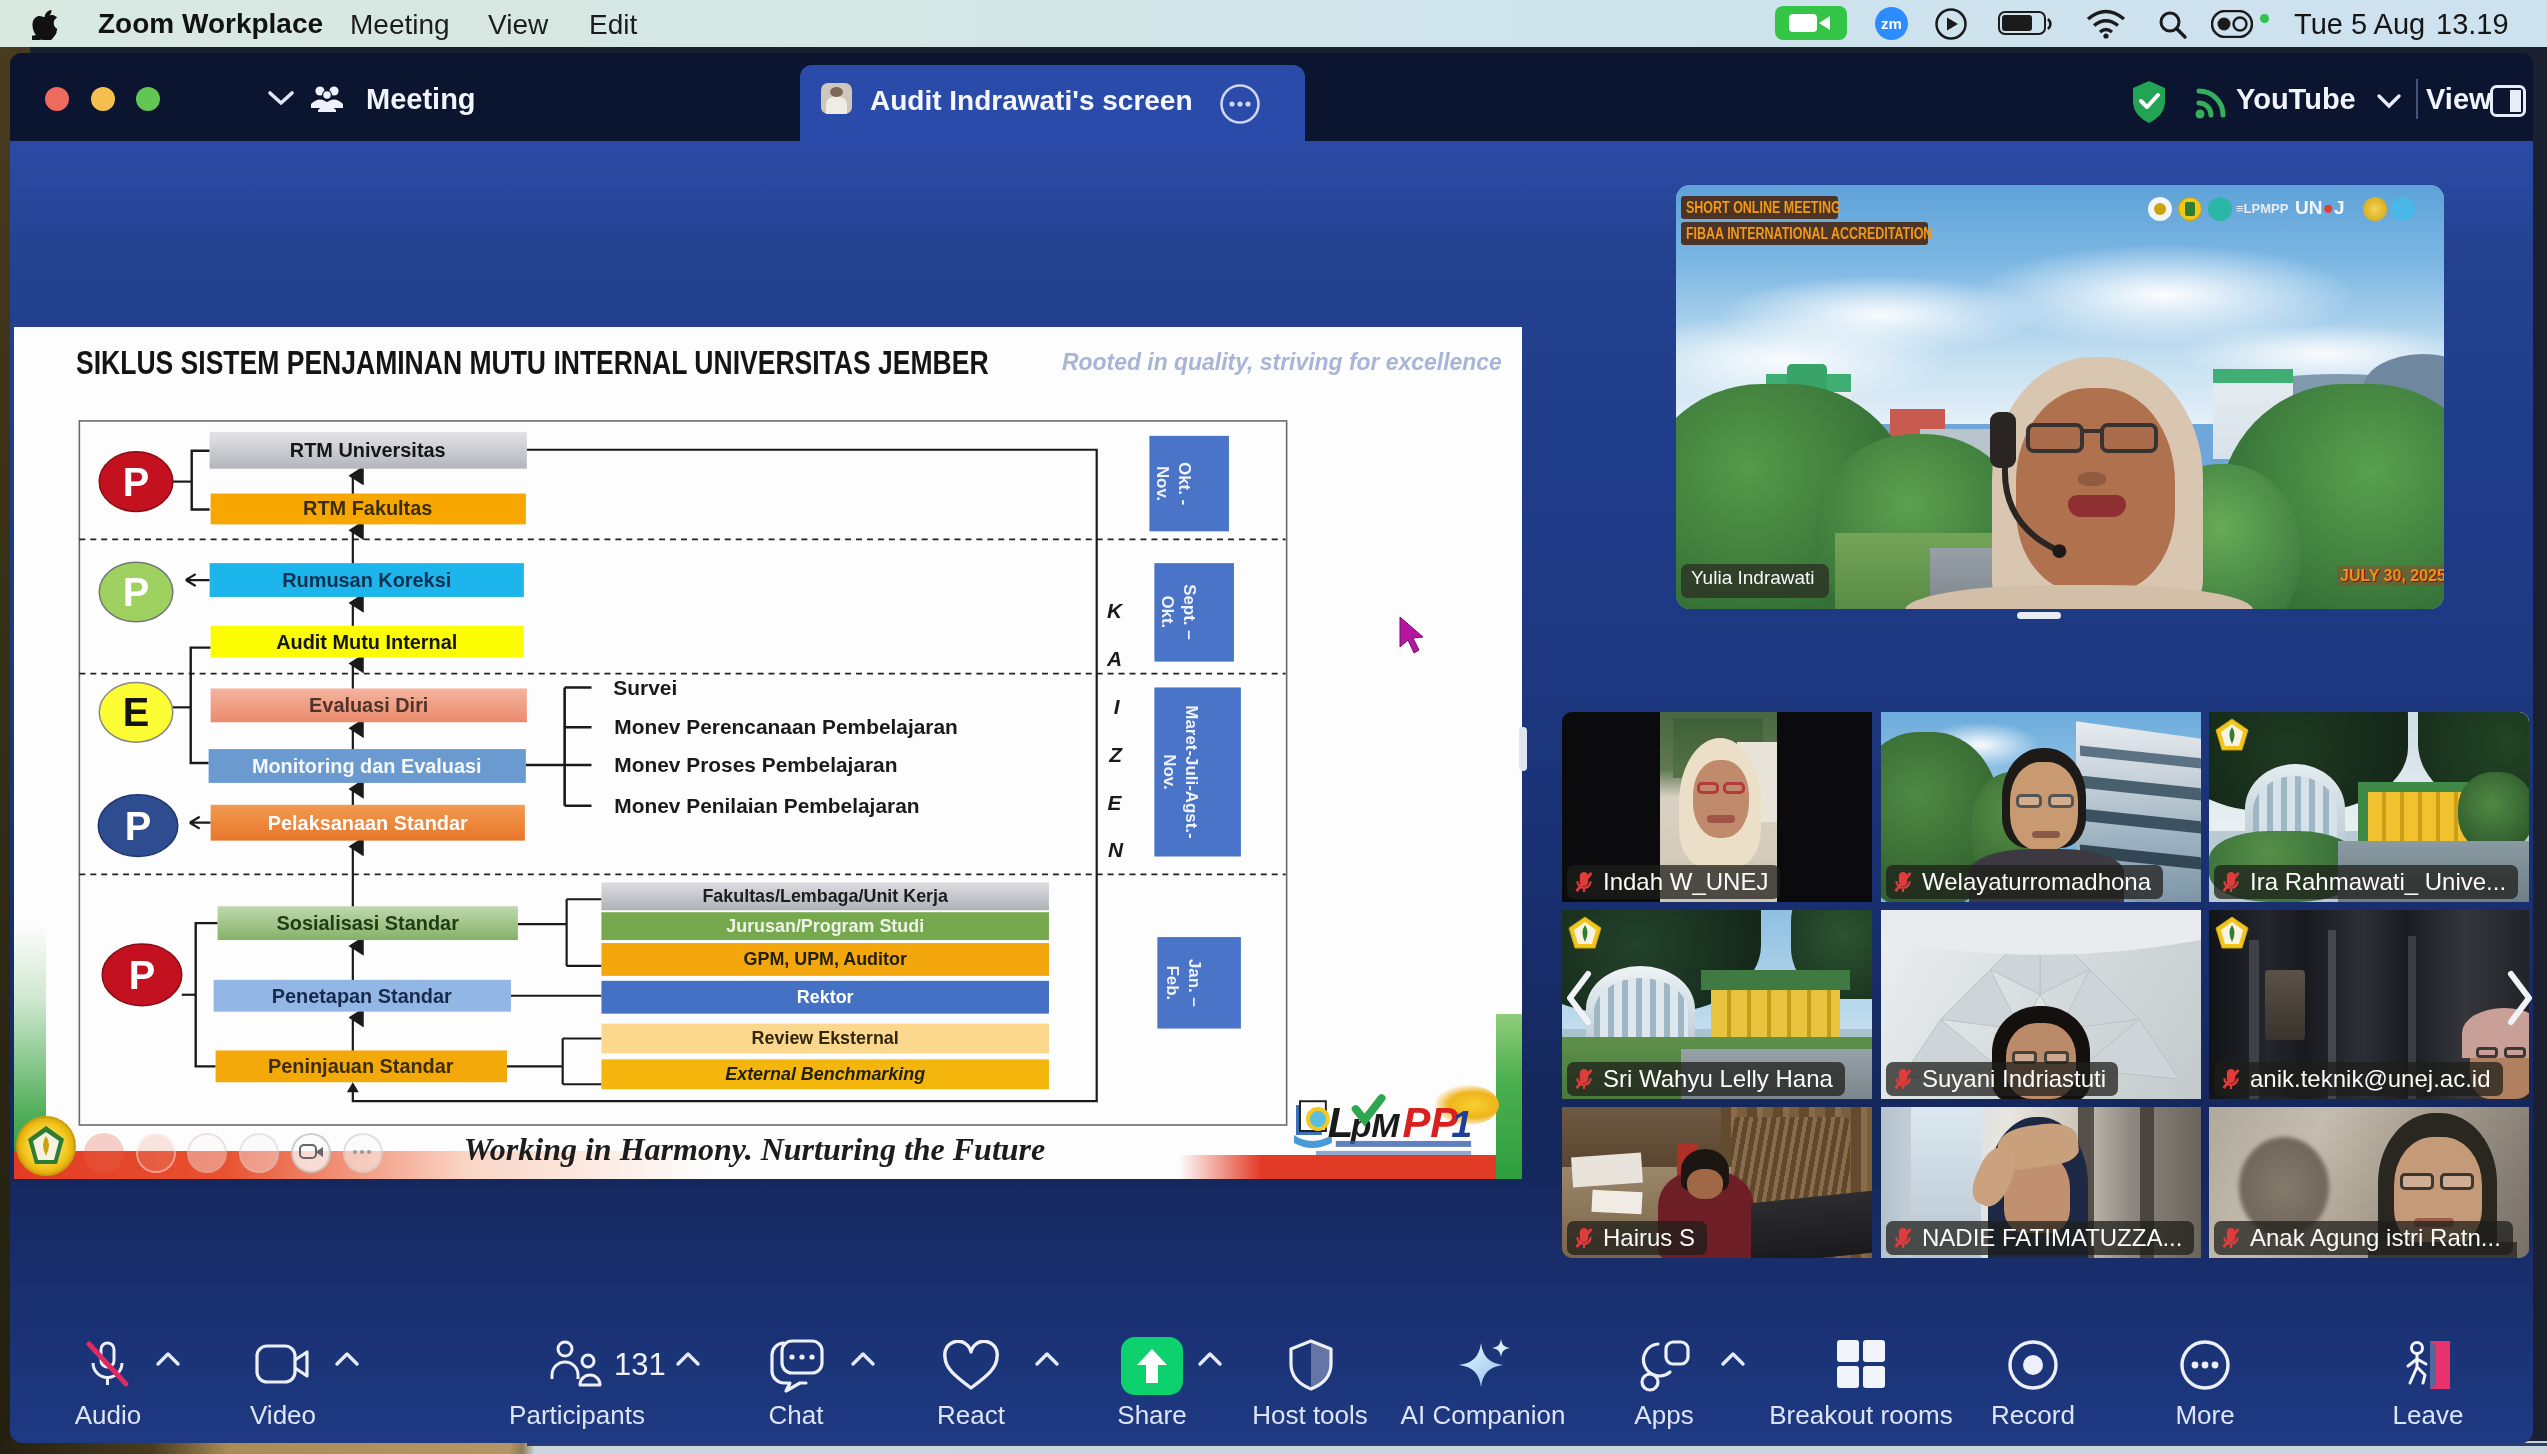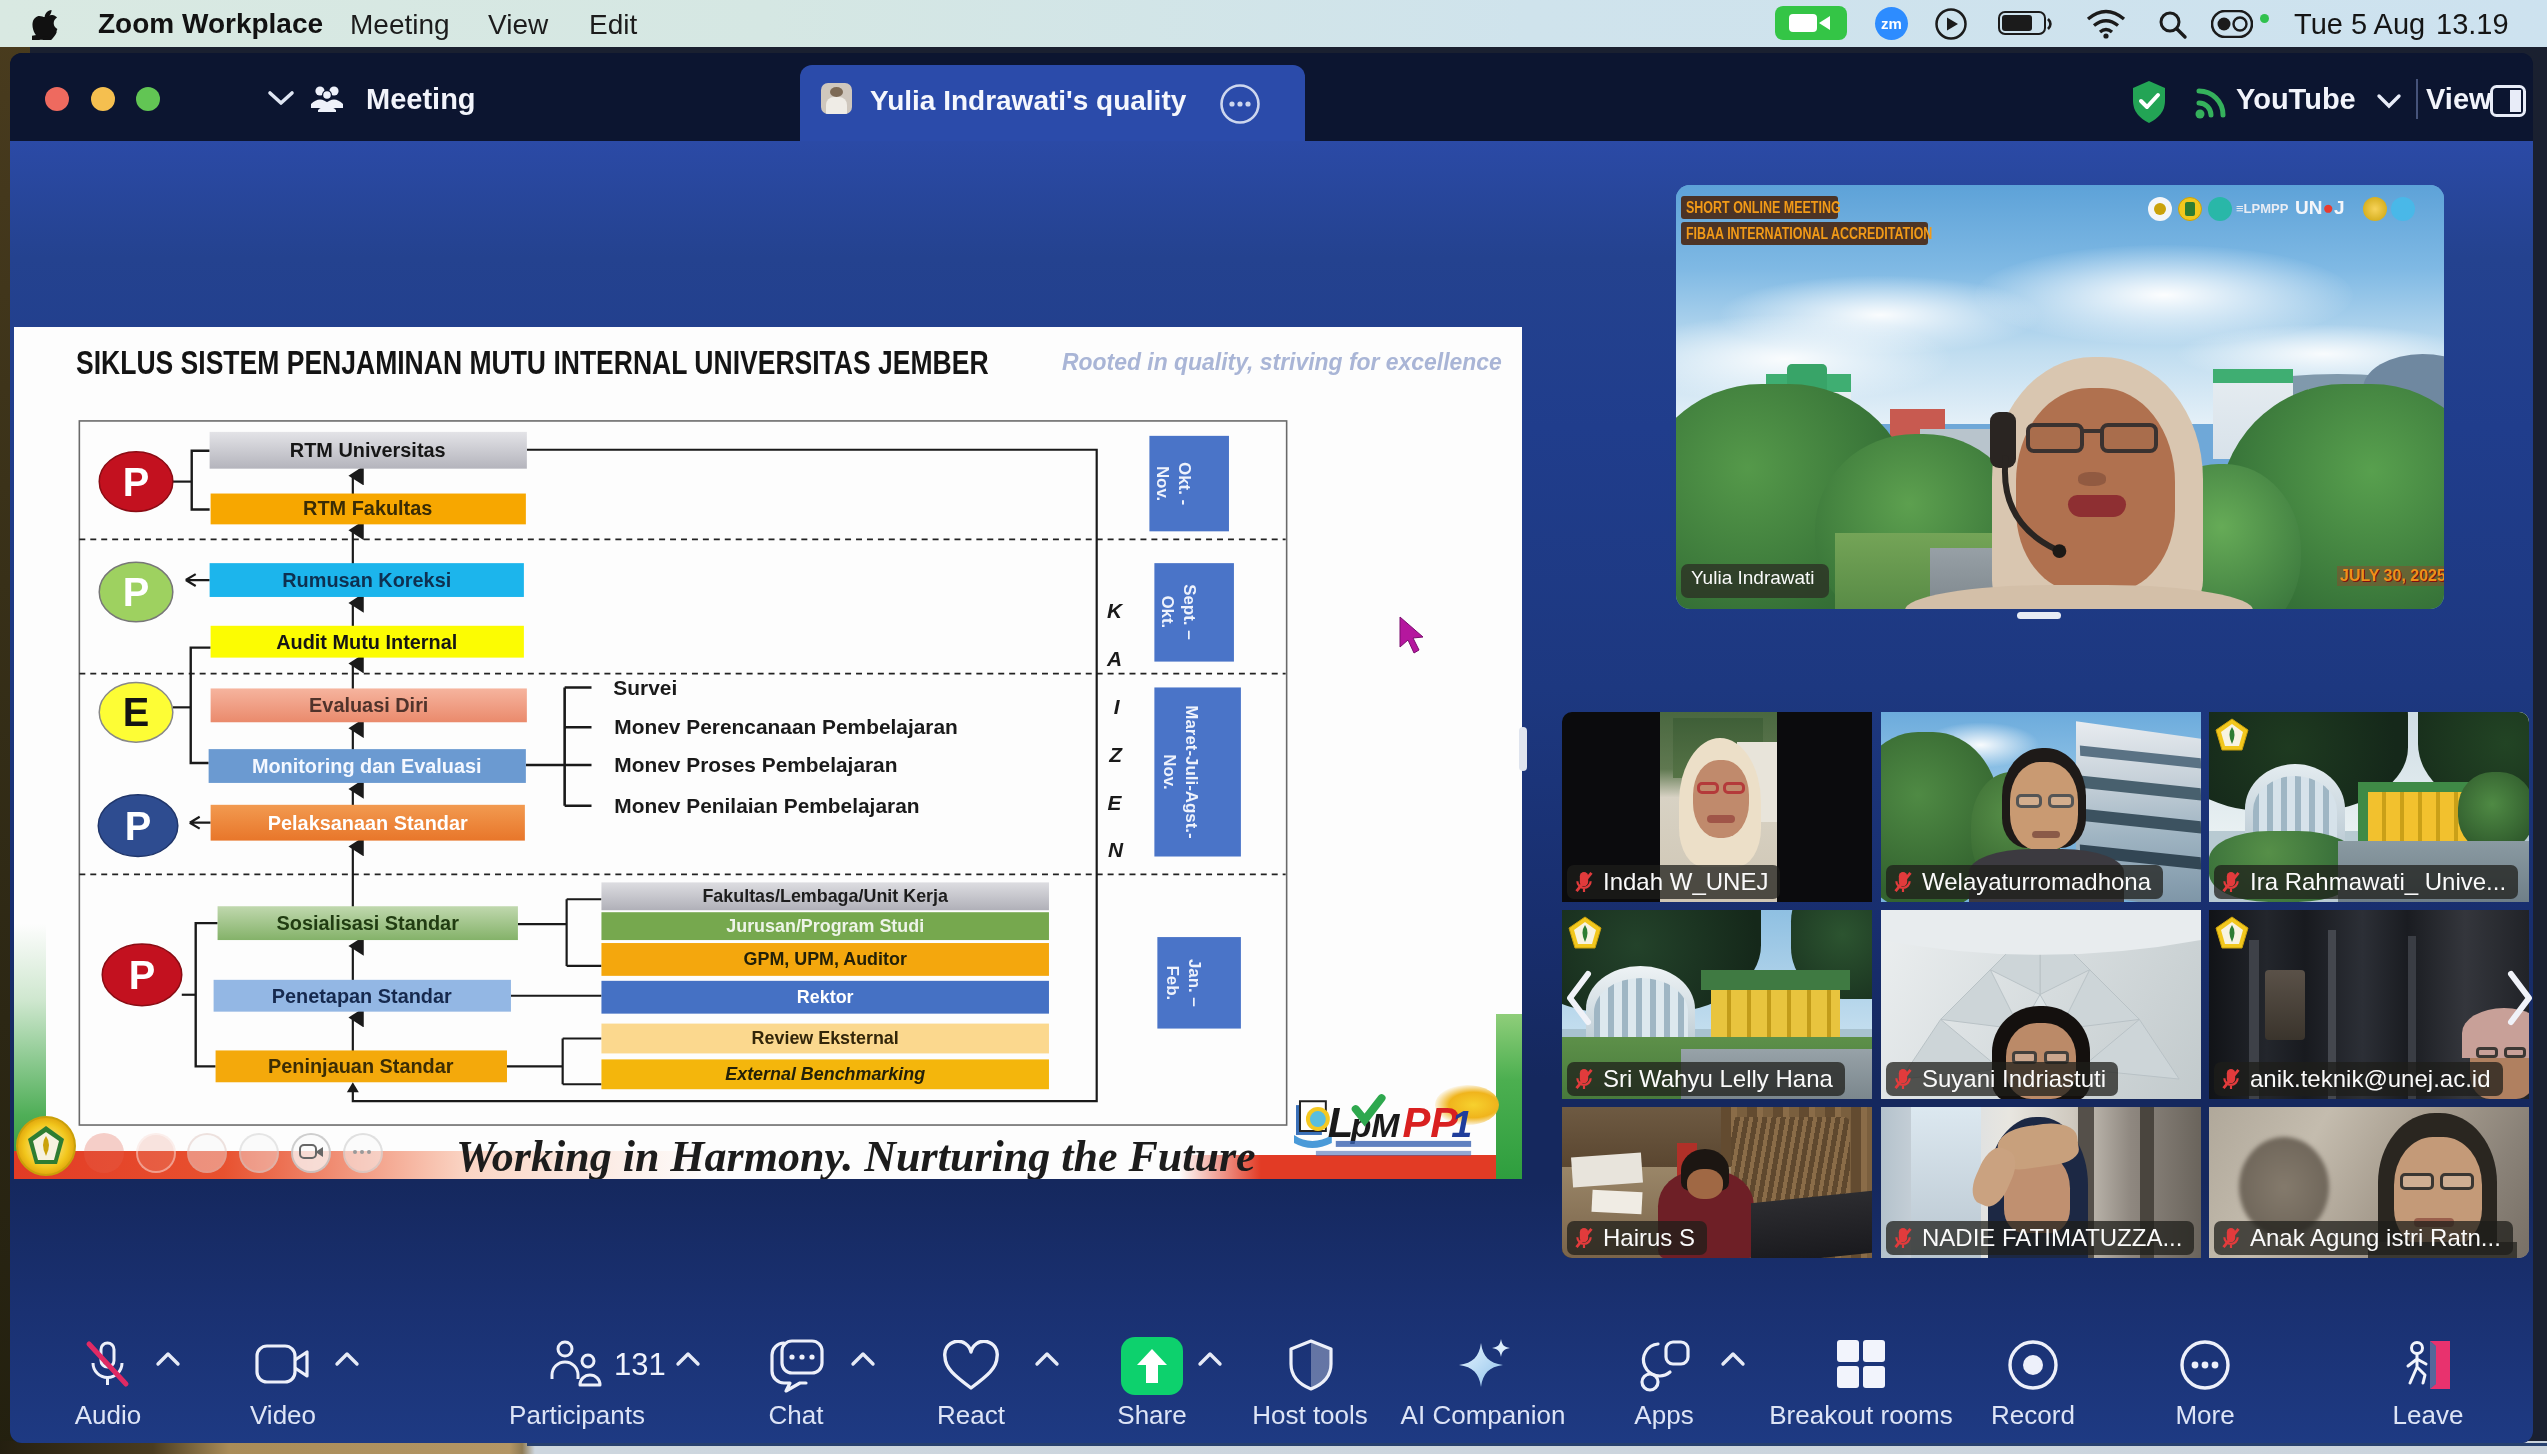--- a/index.html
+++ b/index.html
@@ -89,7 +89,7 @@
      <div class="abs" style="left:9px;top:4px;width:13px;height:10px;border-radius:50%;background:#7d6a55;"></div>
      <div class="abs" style="left:5px;top:14px;width:21px;height:17px;border-radius:8px 8px 0 0;background:#efece6;"></div>
   </div>
-  <span class="abs" style="left:860px;top:32px;font-size:28px;font-weight:bold;color:#f5f7fd;">Yulia Indrawati's quality</span>
+  <span class="abs" style="left:860px;top:32px;font-size:28px;font-weight:bold;color:#f5f7fd;">Audit Indrawati's screen</span>
   <svg class="abs" style="left:1209px;top:30px;" width="42" height="42" viewBox="0 0 42 42">
       <circle cx="21" cy="21" r="18.5" fill="none" stroke="#cdd6ee" stroke-width="2.6"></circle>
       <circle cx="13" cy="21" r="2.6" fill="#cdd6ee"></circle>

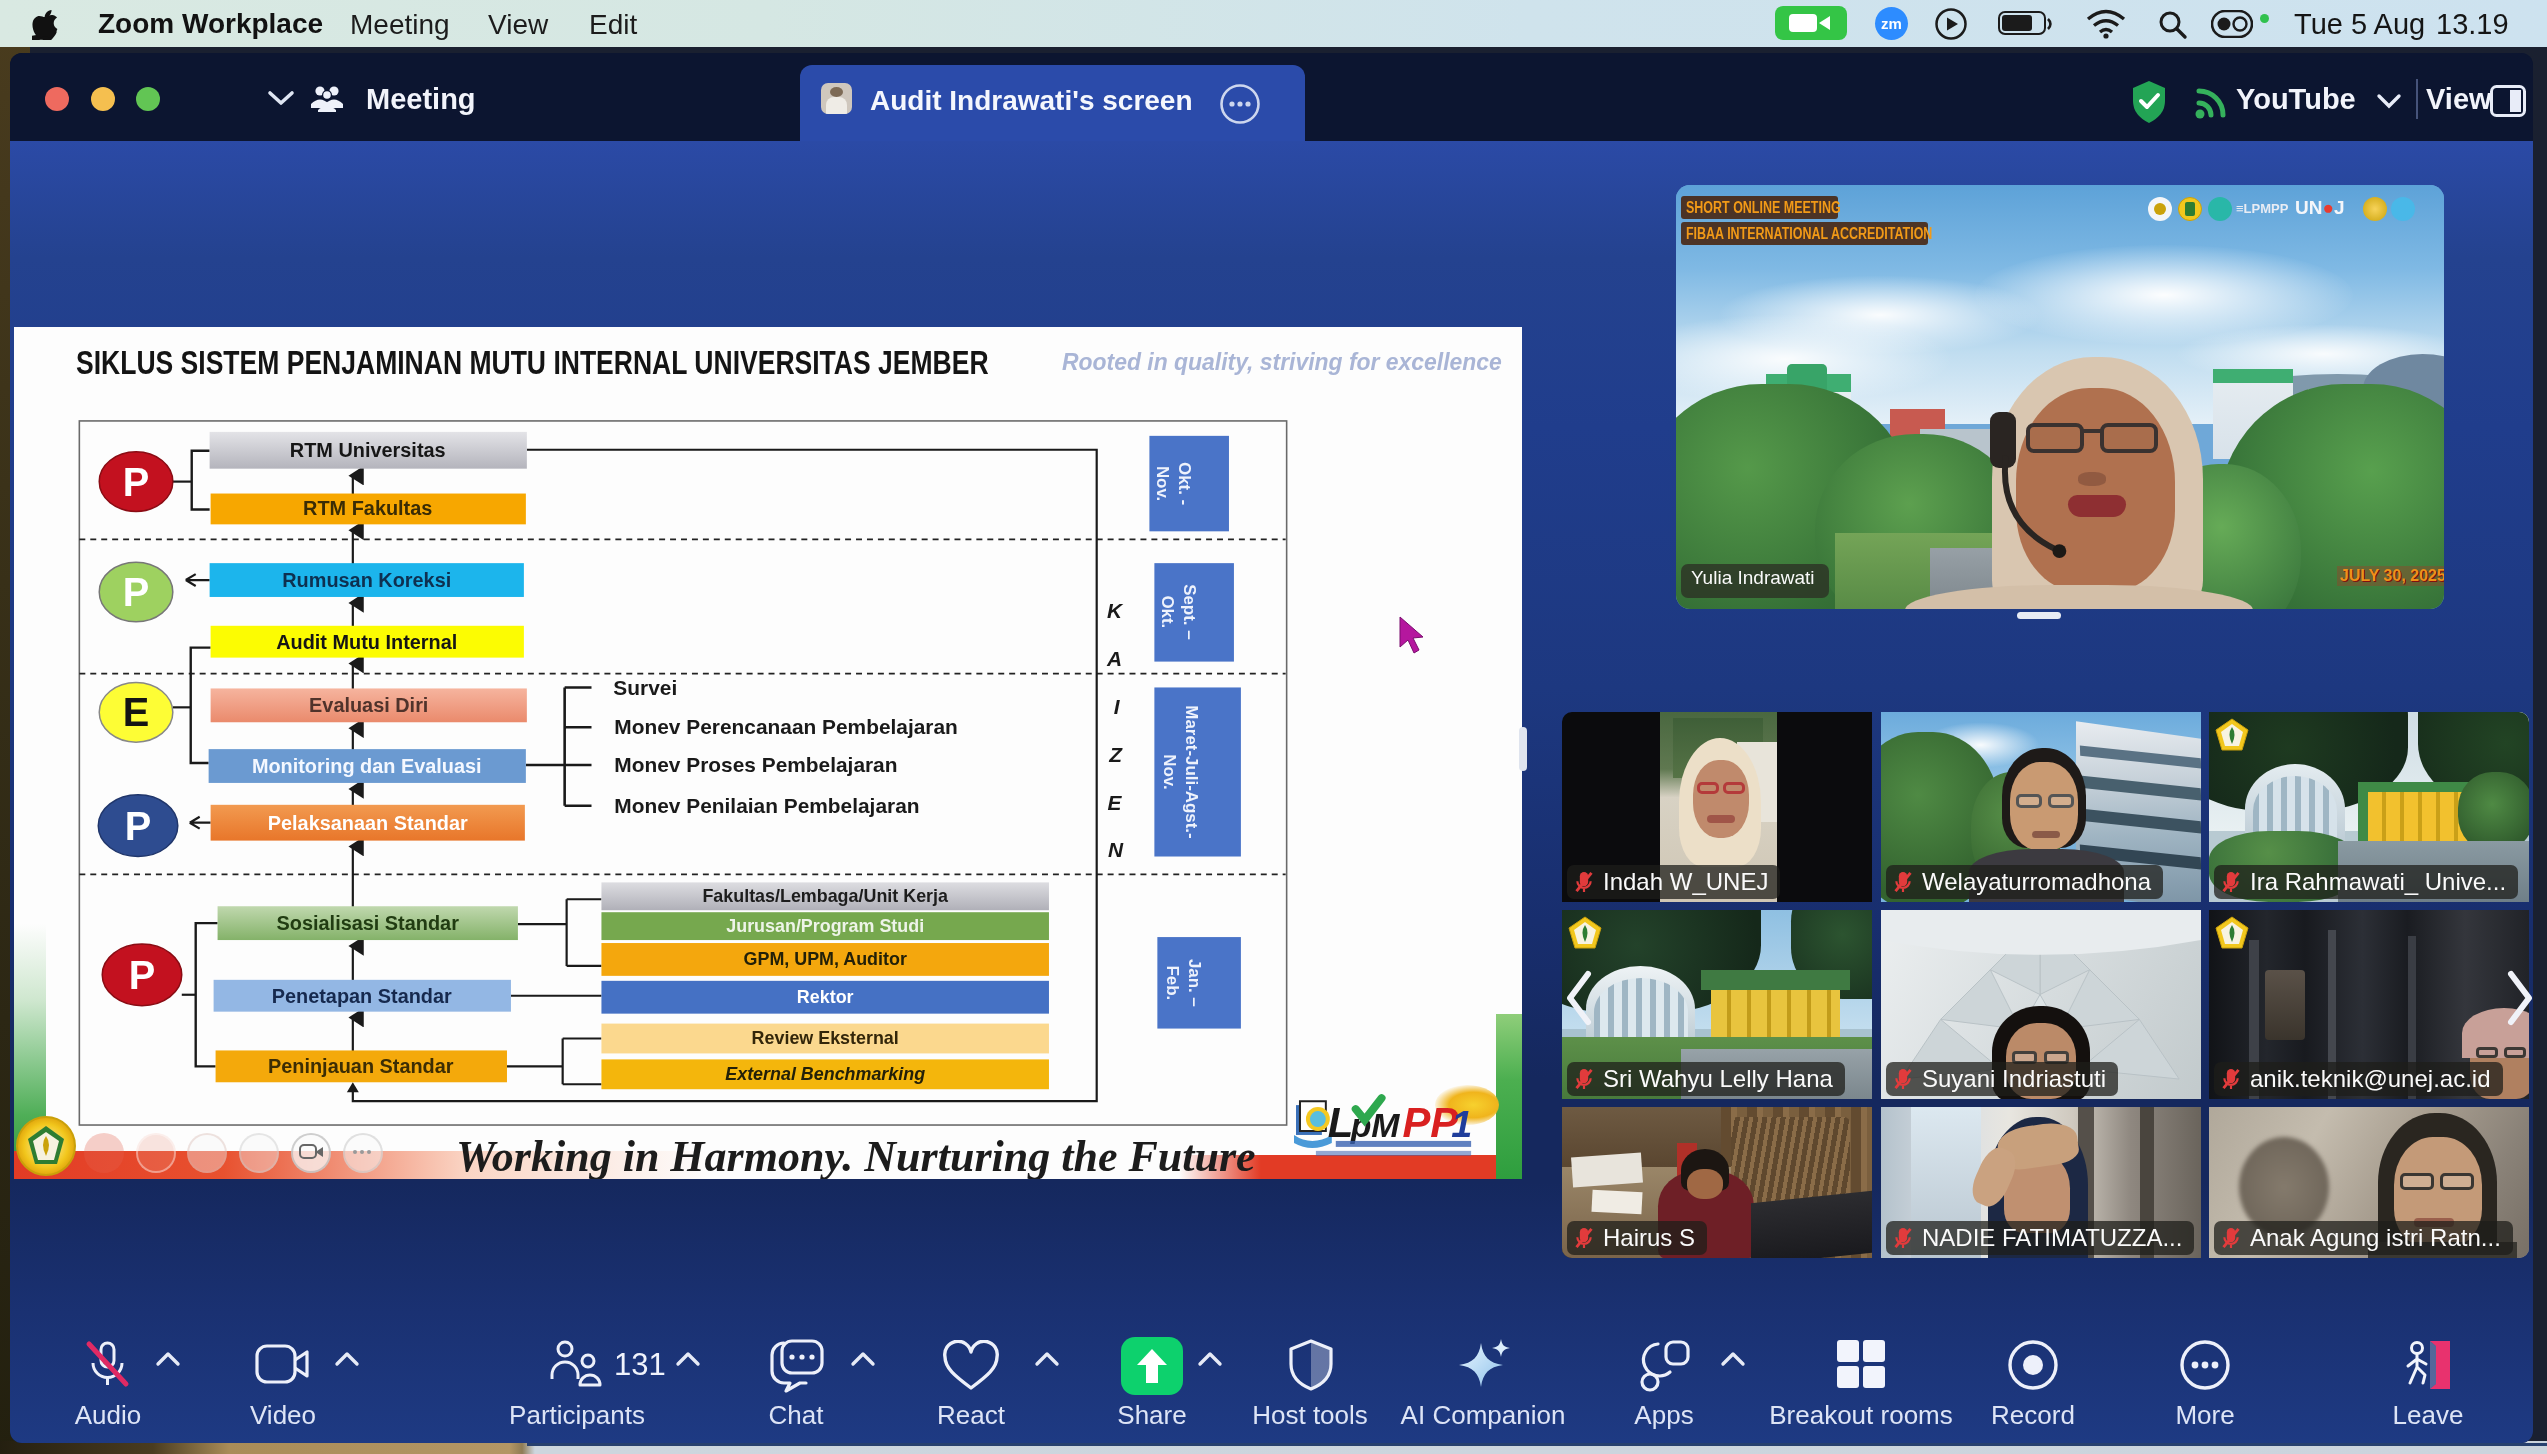--- a/index.html
+++ b/index.html
@@ -289,7 +289,7 @@
       <div class="abs" style="left:269px;top:17px;width:4px;height:4px;border-radius:50%;background:#999;box-shadow:7px 0 #999,14px 0 #999;"></div>
     </div>
 
-    <span class="abs" style="left:442px;top:804px;width:597px;text-align:center;font-family:'Liberation Serif',serif;font-style:italic;font-size:44px;font-weight:bold;color:#1c1c1c;white-space:nowrap;">Working in Harmony. Nurturing the Future</span>
+    <span class="abs" style="left:442px;top:804px;width:597px;text-align:center;font-family:'Liberation Serif',serif;font-style:italic;font-size:32px;font-weight:bold;color:#1c1c1c;white-space:nowrap;">Working in Harmony. Nurturing the Future</span>
 
     <div class="abs" style="left:1280px;top:764px;width:199px;height:72px;">
       <svg class="abs" width="199" height="72" viewBox="0 0 200 72">

